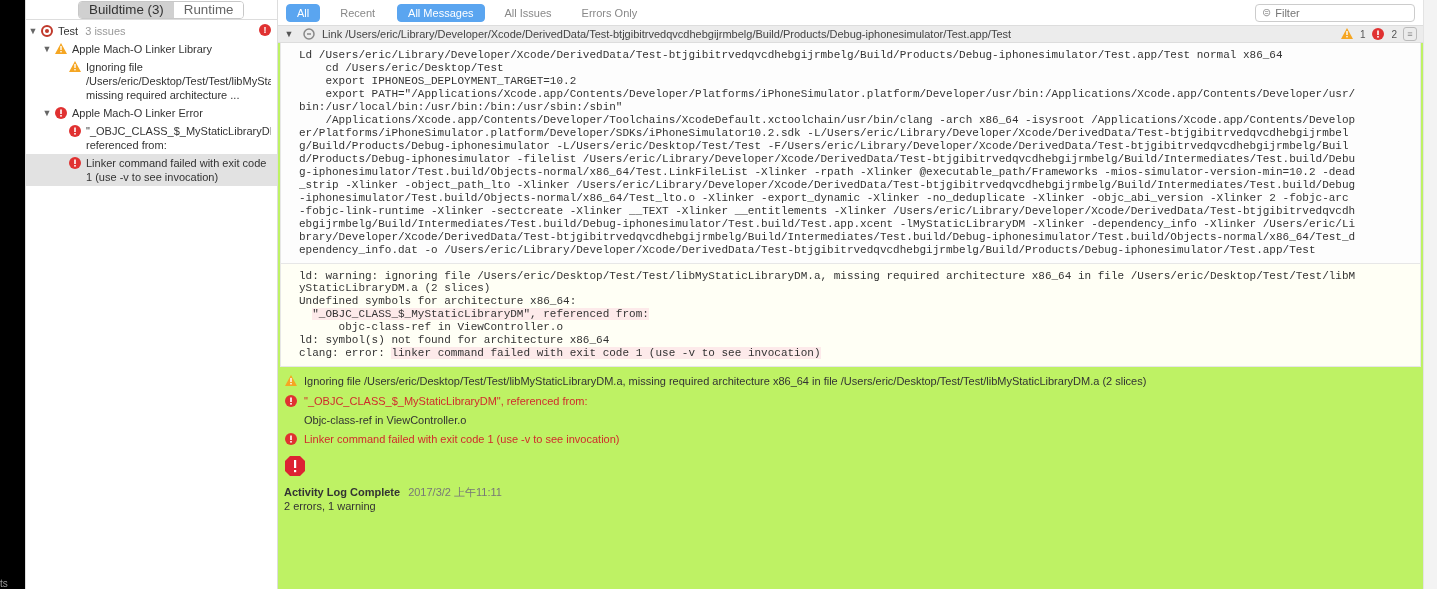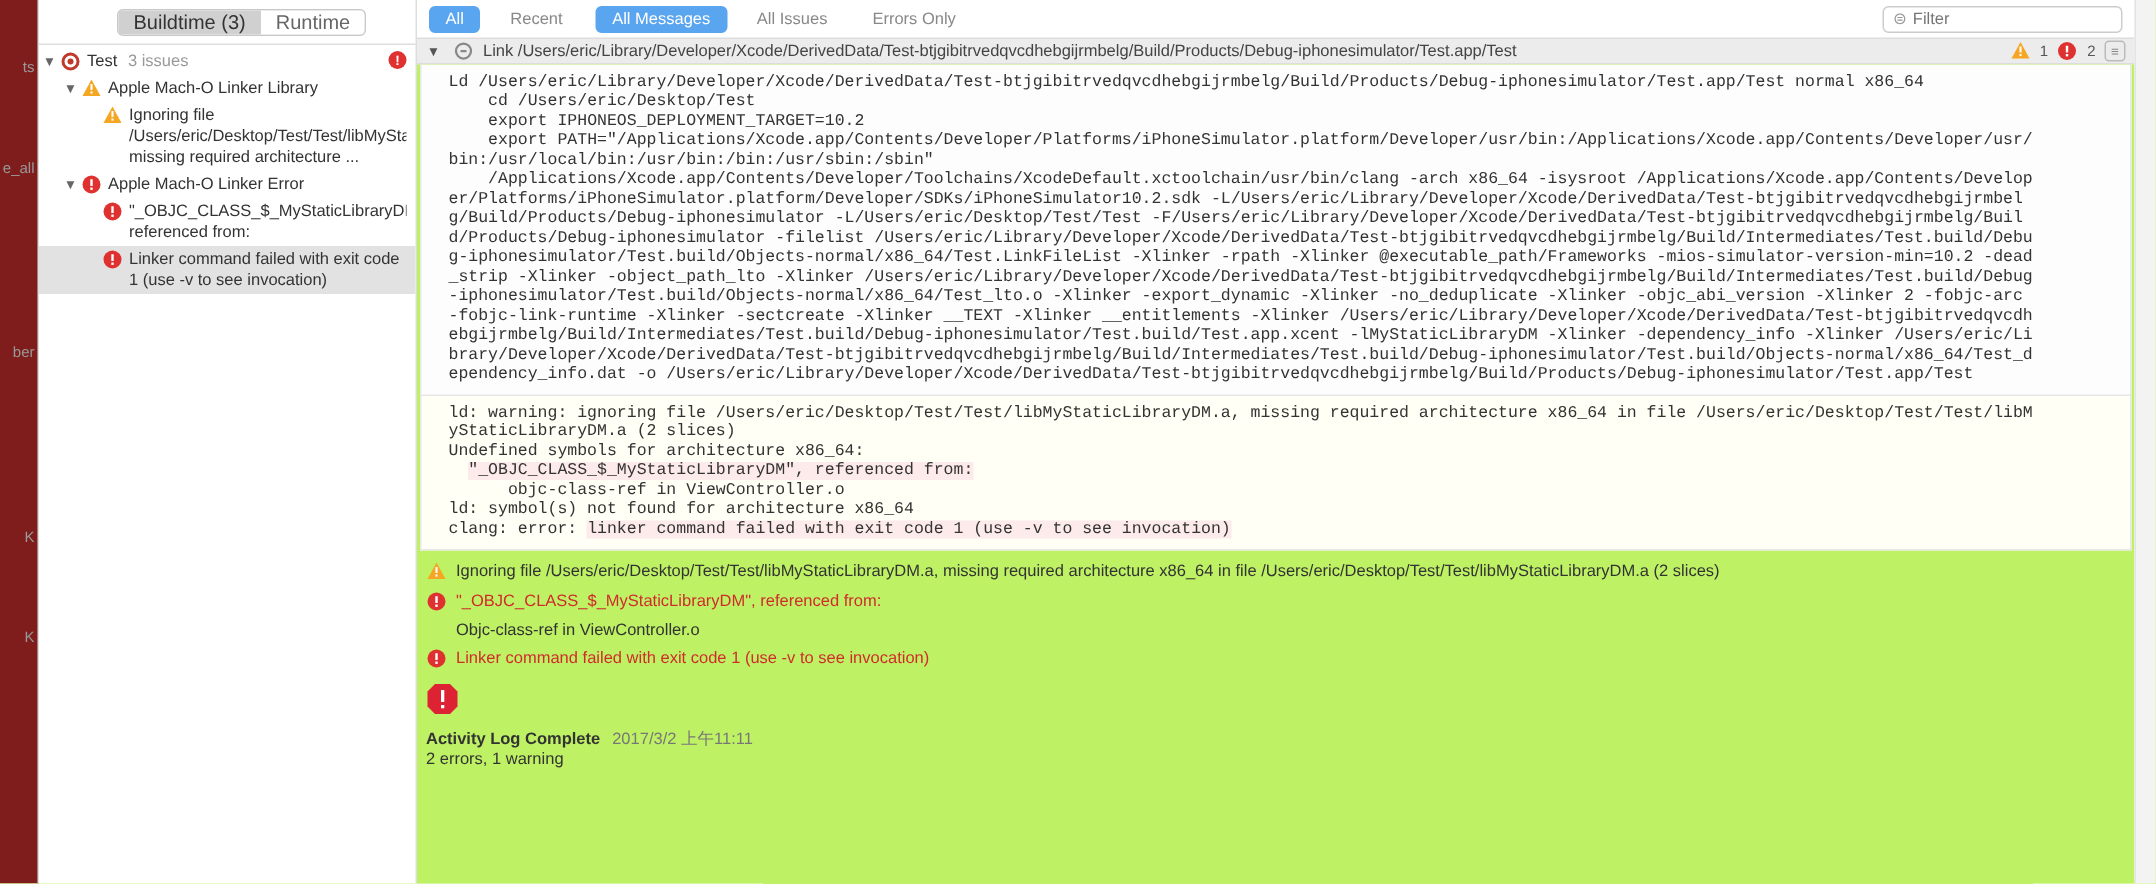--- a/index.html
+++ b/index.html
@@ -37,7 +37,7 @@
     flex-direction: column;
   }
   .sidebar-top {
-    height: 30px;
+    height: 20px;
     border-bottom: 1px solid #ddd;
     display: flex;
     align-items: center;

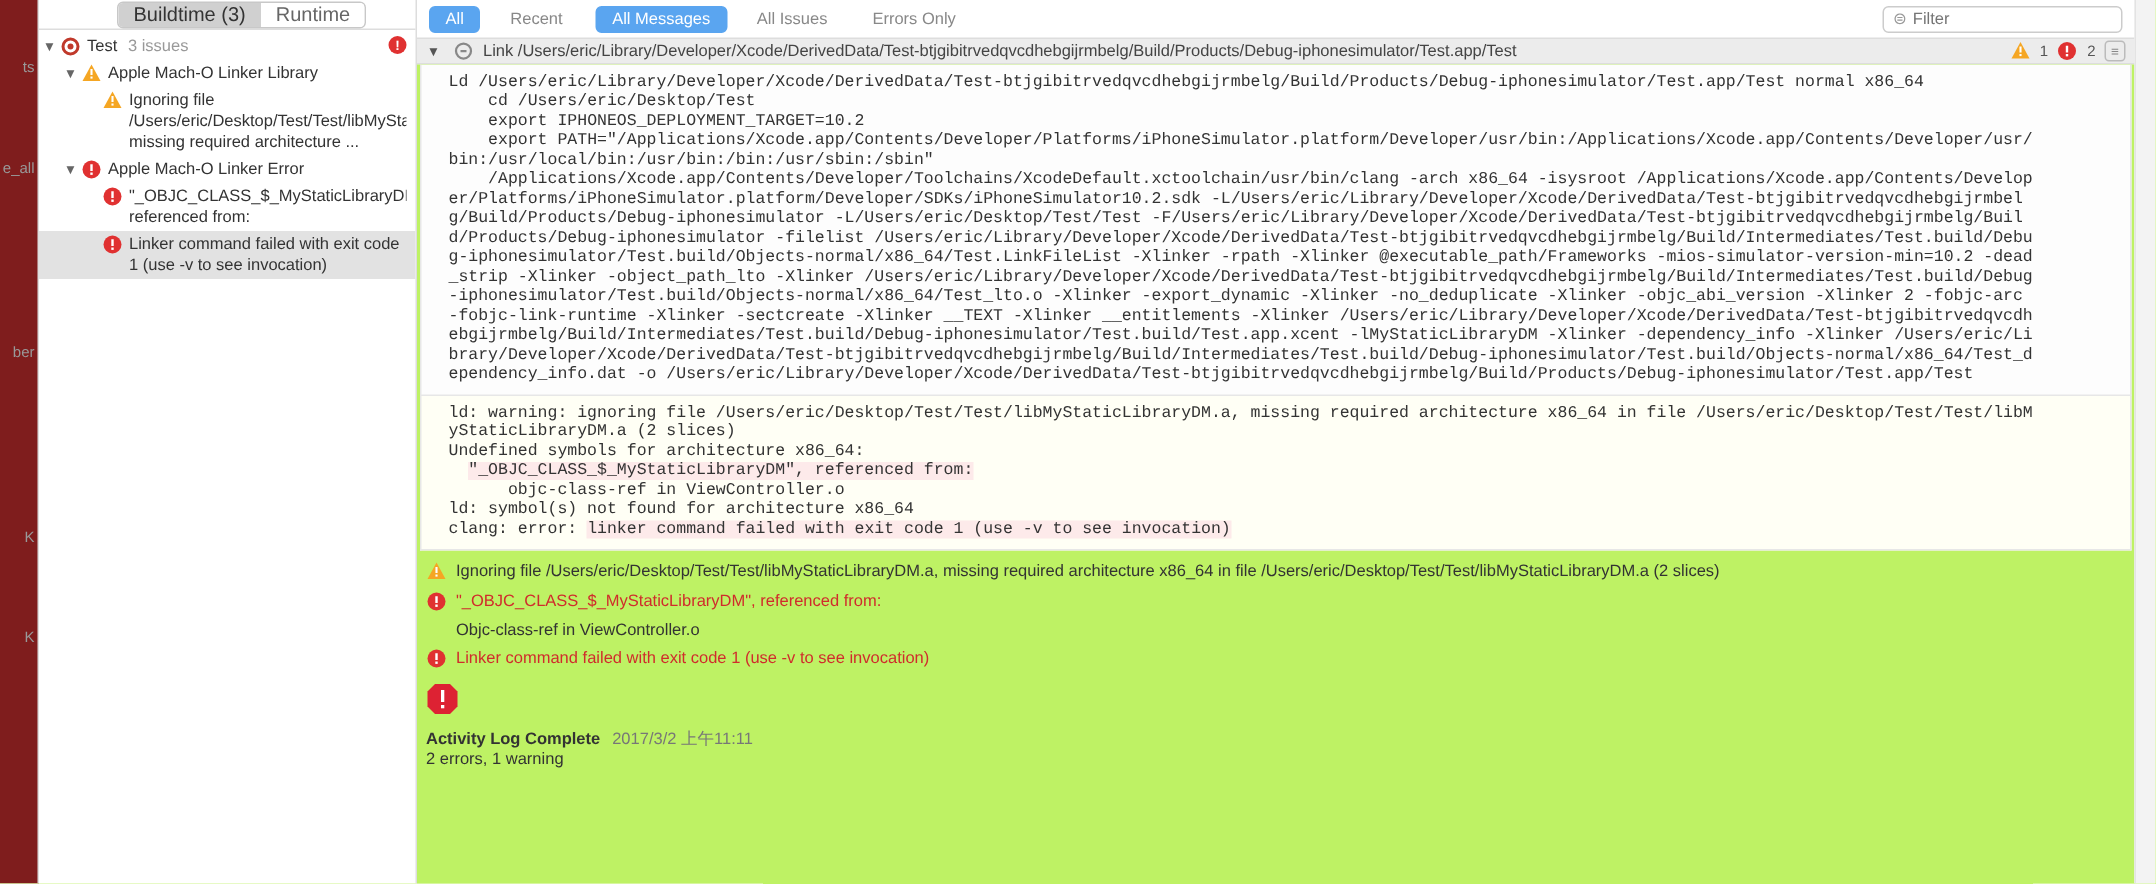--- a/index.html
+++ b/index.html
@@ -16,11 +16,11 @@
   
   .leftstrip {
     width: 26px;
-    background: #7f1d1d;
+    background: #000000;
     border-right: 1px solid #ddd;
     padding-top: 40px;
     display: flex;
-    flex-direction: column;
+    flex-direction: row;
     align-items: flex-end;
     gap: 56px;
     color: #999;

